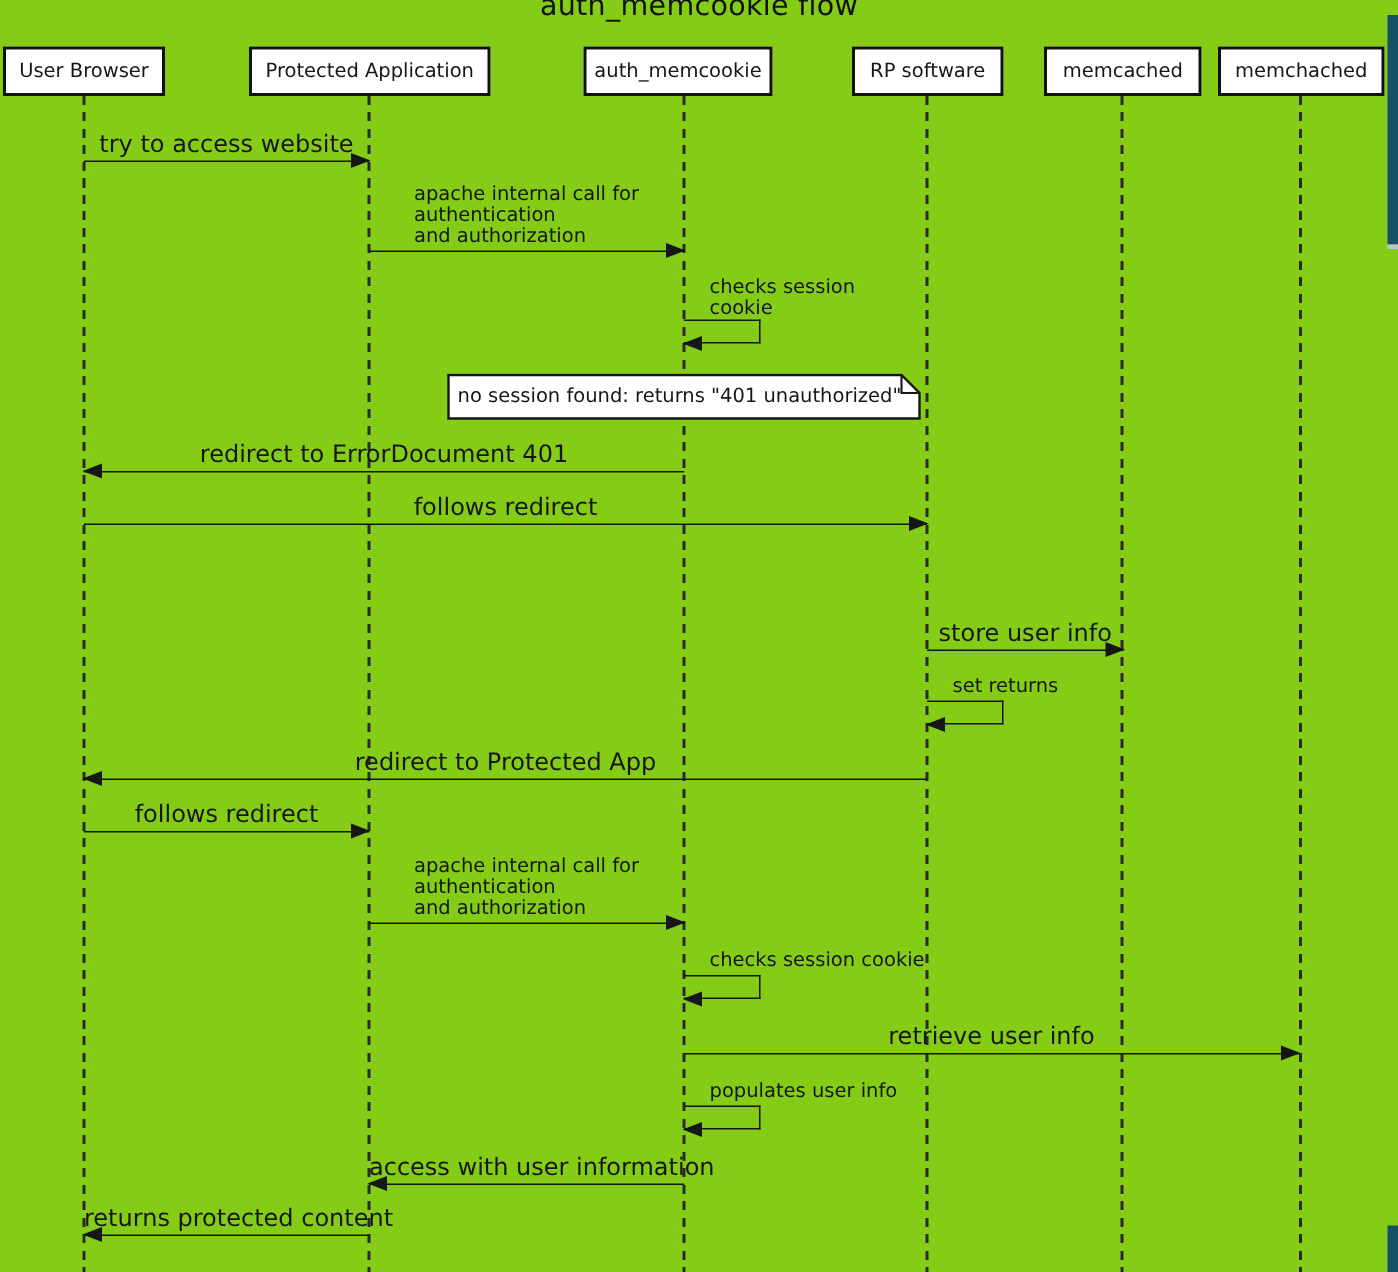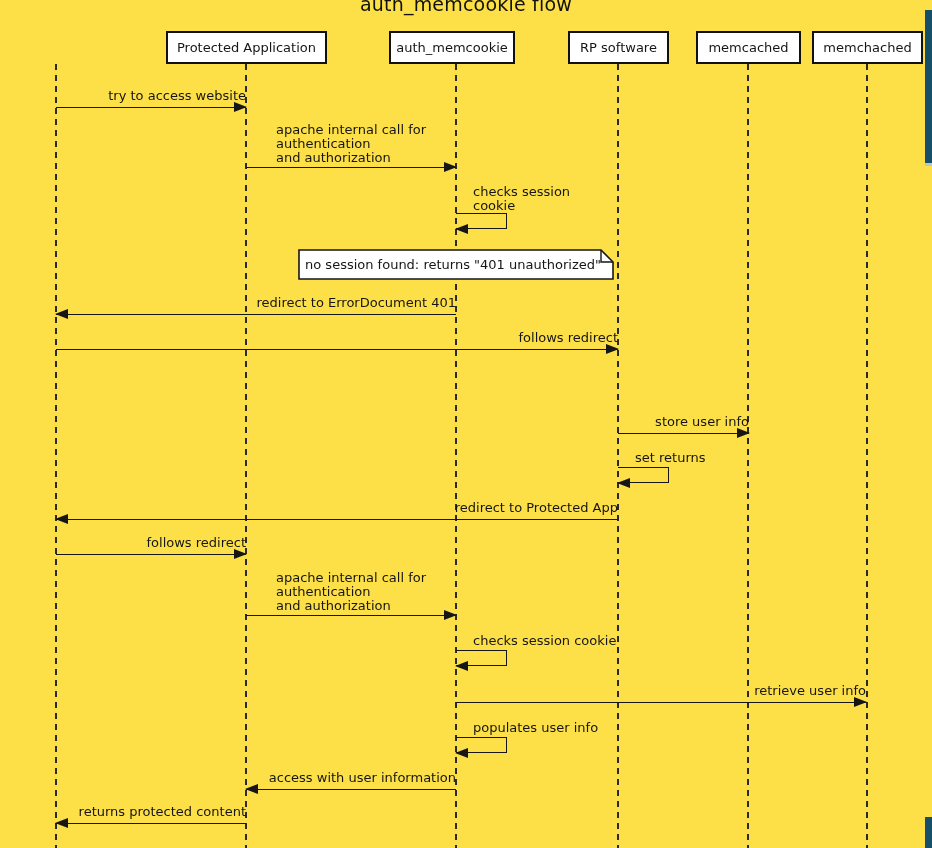--- a/index.html
+++ b/index.html
@@ -4,7 +4,7 @@
 <style>
   html,body{margin:0;padding:0;background:#fff;}
   #stage{
-    position:relative;width:932px;height:848px;background:#fde047;overflow:hidden;
+    position:relative;width:932px;height:848px;background:#84cc16;overflow:hidden;
     font-family:"DejaVu Sans","Liberation Sans",sans-serif;color:#161616;text-decoration:underline;
   }
   .title{

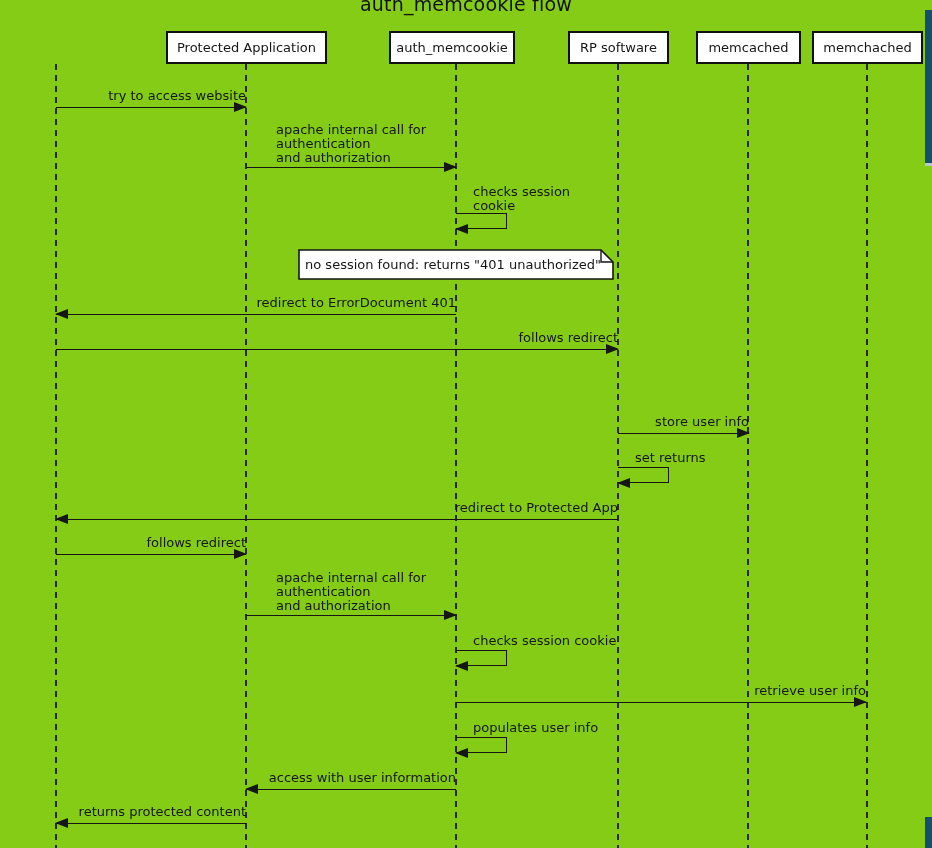--- a/index.html
+++ b/index.html
@@ -47,6 +47,7 @@
 
   <div class="title">auth_memcookie flow</div>
 
+  <div class="pbox" style="left:2px;width:108px">User Browser</div>
   <div class="pbox" style="left:166px;width:161px">Protected Application</div>
   <div class="pbox" style="left:389px;width:126px">auth_memcookie</div>
   <div class="pbox" style="left:568px;width:101px">RP software</div>

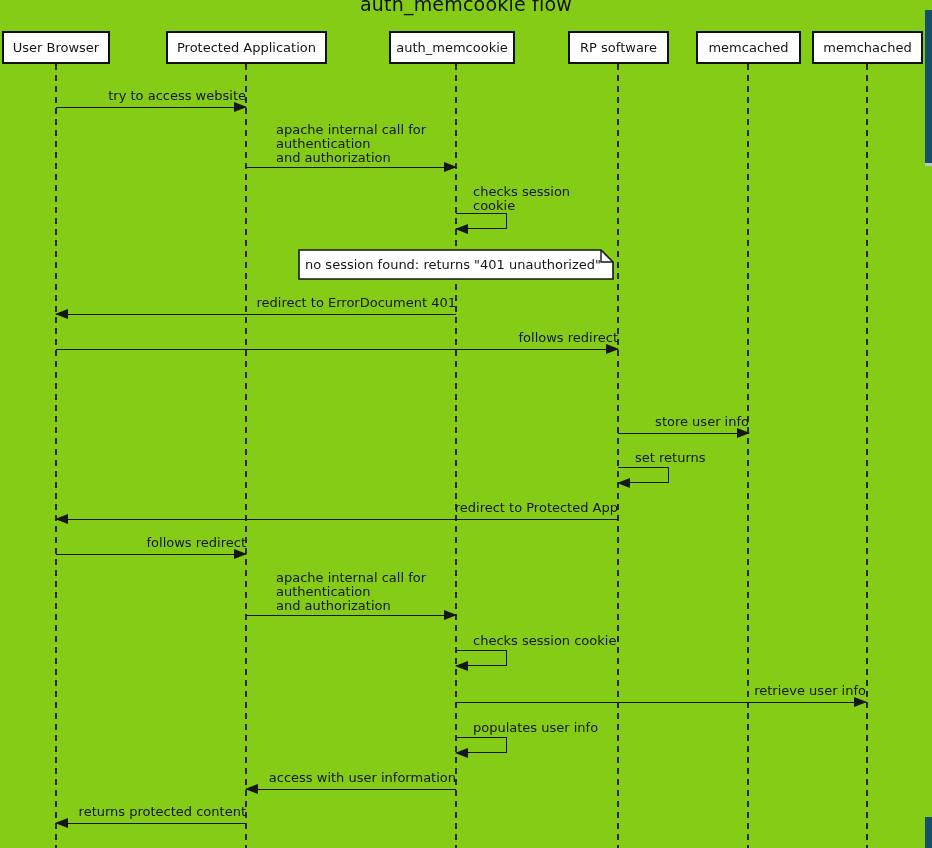--- a/index.html
+++ b/index.html
@@ -27,7 +27,7 @@
   .loop{position:absolute;width:51px;height:16px;box-sizing:border-box;
     border:1.6px solid #161616;border-left:none;background:transparent;}
   .loop .ah.l{left:-1px;top:auto;bottom:-5.6px;}
-  .lbl-c{position:absolute;font-size:13px;line-height:14px;text-align:right;white-space:nowrap;}
+  .lbl-c{position:absolute;font-size:16px;line-height:14px;text-align:center;white-space:nowrap;}
   .lbl-l{position:absolute;font-size:13px;line-height:14px;text-align:left;white-space:pre-line;}
   .lbl-ml{position:absolute;display:flex;justify-content:center;}
   .lbl-ml span{font-size:13px;line-height:14px;text-align:left;white-space:pre-line;}

